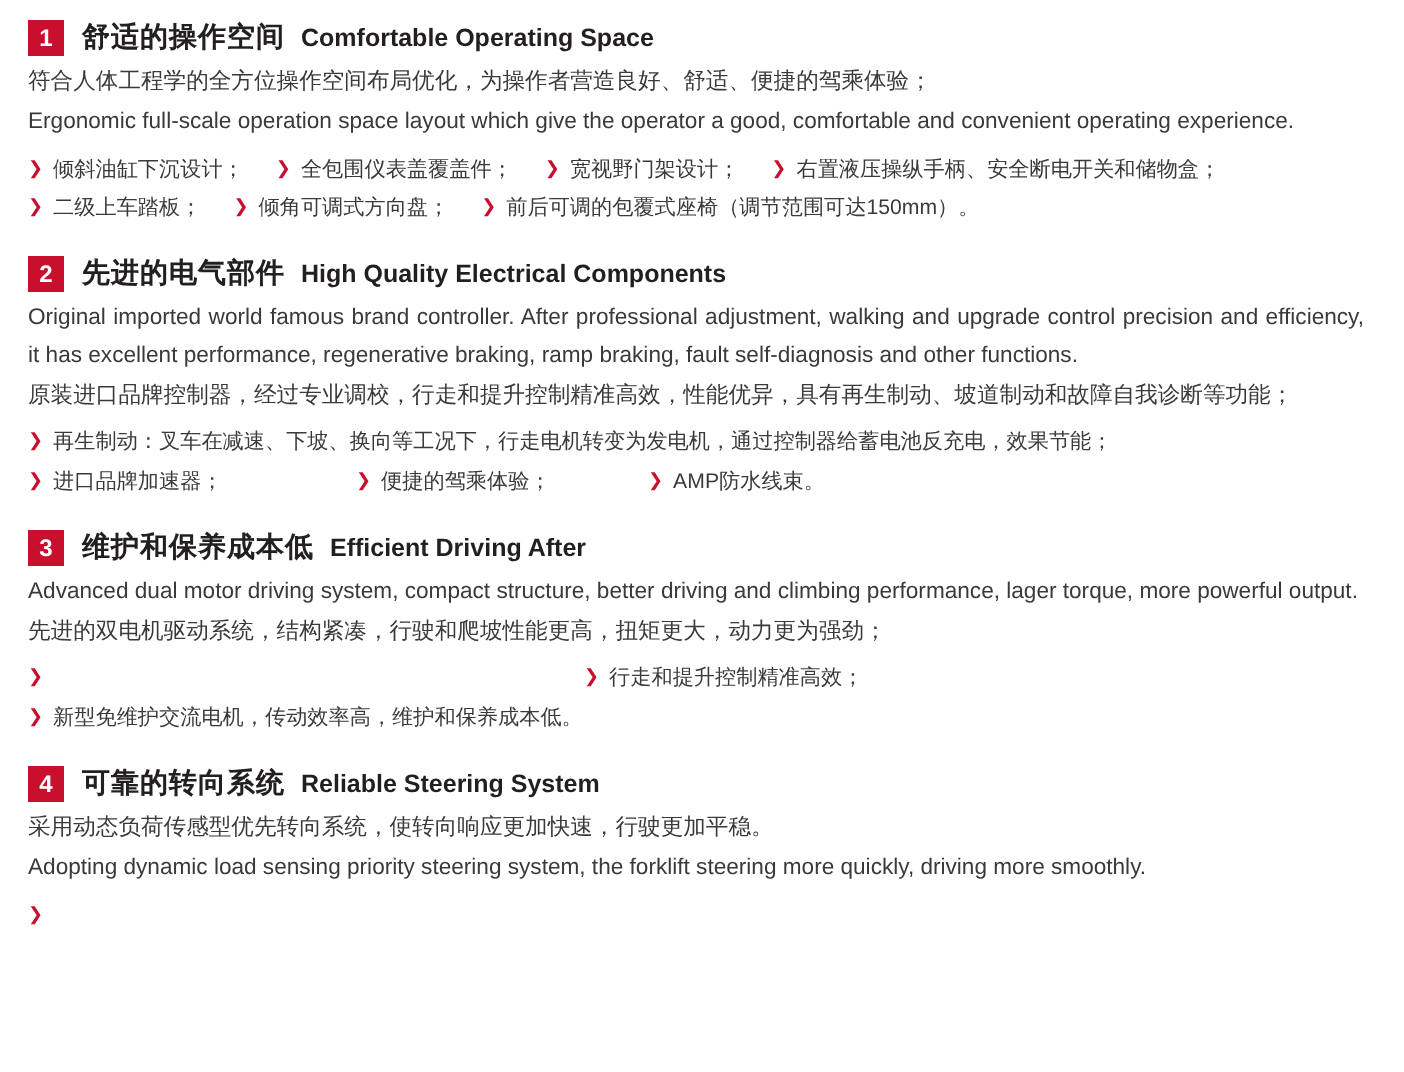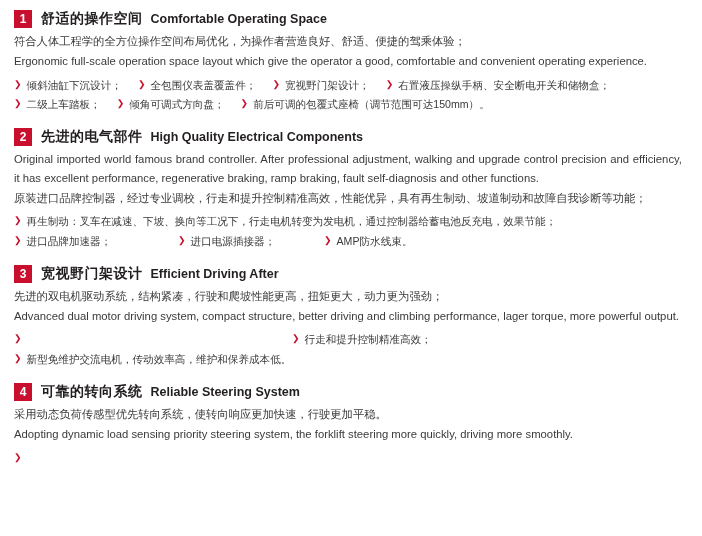--- a/index.html
+++ b/index.html
@@ -161,7 +161,7 @@
         </div>
       <div class="bullet" style="min-width:130px;">
           <span class="chev">❯</span>
-          <span>进口电源插接器；</span>
+          <span>便捷的驾乘体验；</span>
         </div>
       <div class="bullet">
           <span class="chev">❯</span>

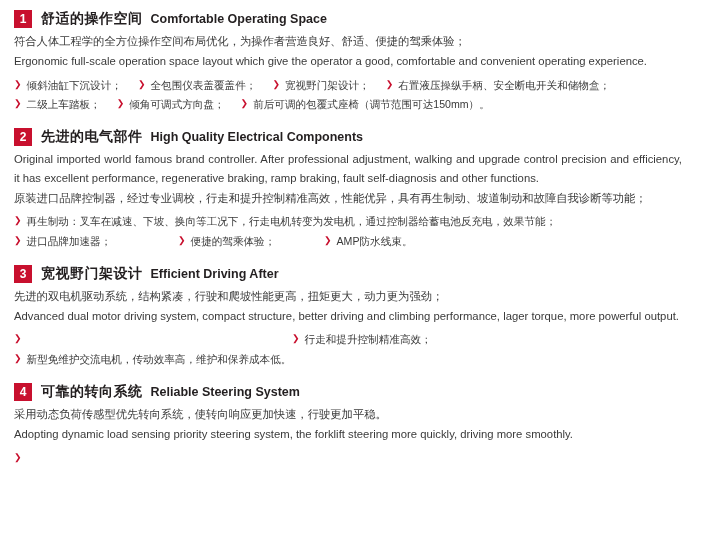--- a/index.html
+++ b/index.html
@@ -175,7 +175,7 @@
   <div class="section">
     <div class="sec-head">
       <div class="num-box">3</div>
-      <div class="title-cn">宽视野门架设计</div>
+      <div class="title-cn">维护和保养成本低</div>
       <div class="title-en">Efficient Driving After</div>
     </div>
     <p class="para cn">先进的双电机驱动系统，结构紧凑，行驶和爬坡性能更高，扭矩更大，动力更为强劲；</p>

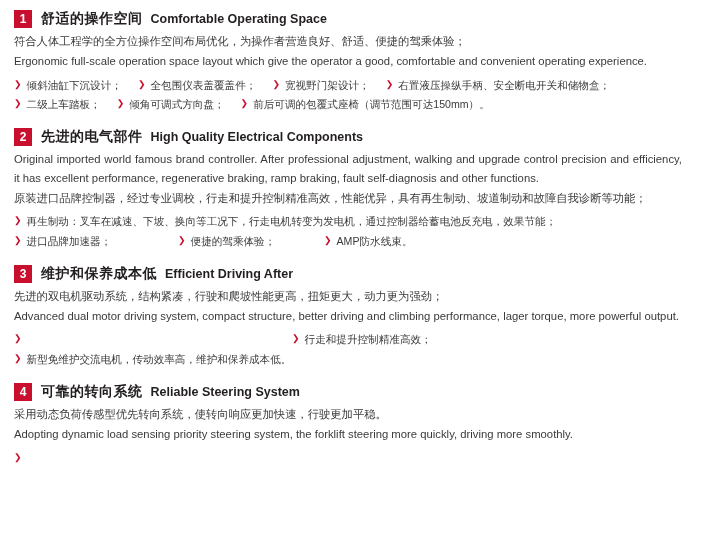--- a/index.html
+++ b/index.html
@@ -178,8 +178,8 @@
       <div class="title-cn">维护和保养成本低</div>
       <div class="title-en">Efficient Driving After</div>
     </div>
+    <p class="para en">Advanced dual motor driving system, compact structure, better driving and climbing performance, lager torque, more powerful output.</p>
     <p class="para cn">先进的双电机驱动系统，结构紧凑，行驶和爬坡性能更高，扭矩更大，动力更为强劲；</p>
-    <p class="para en">Advanced dual motor driving system, compact structure, better driving and climbing performance, lager torque, more powerful output.</p>
     <div class="bullets">
       <div class="bullet" style="min-width:262px;">
           <span class="chev">❯</span>

